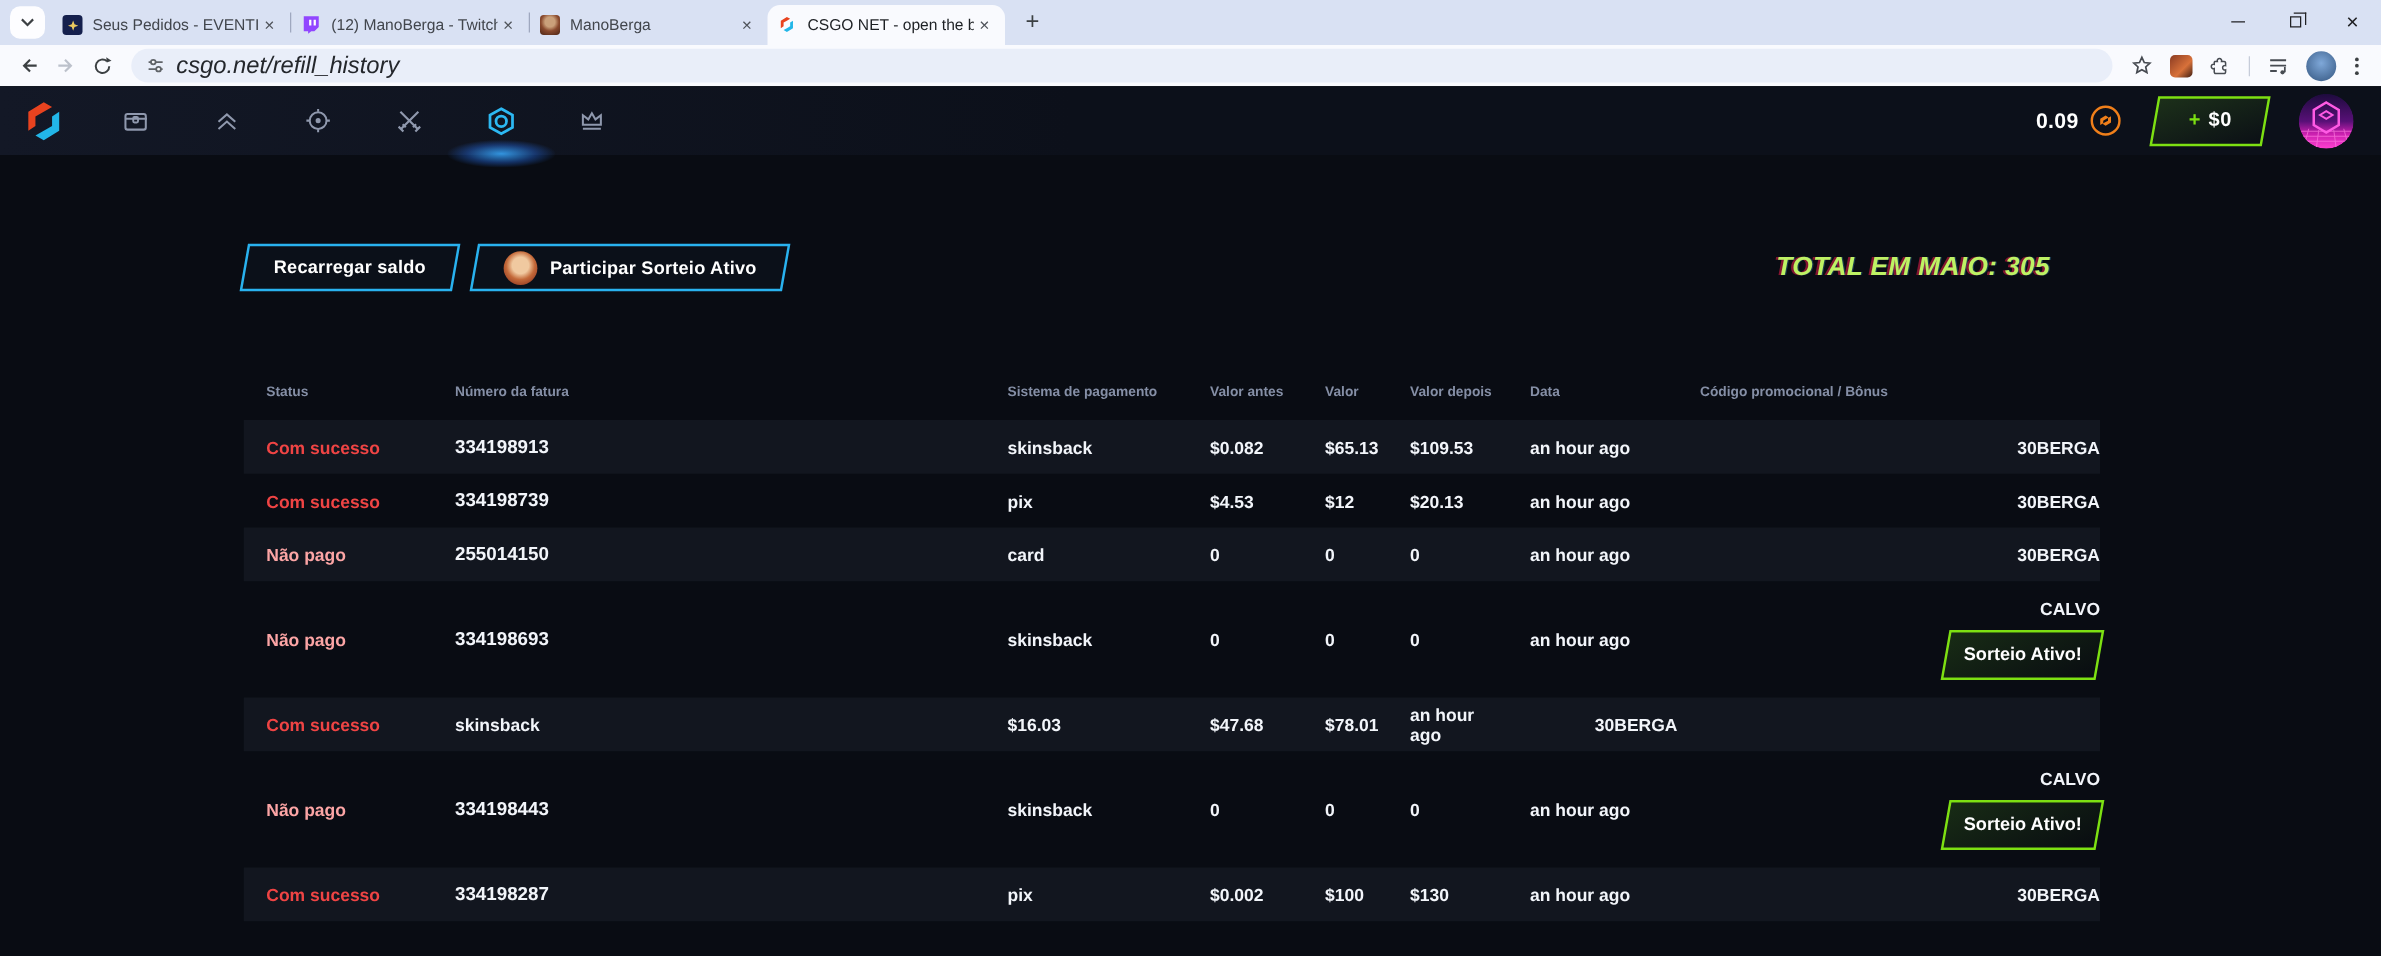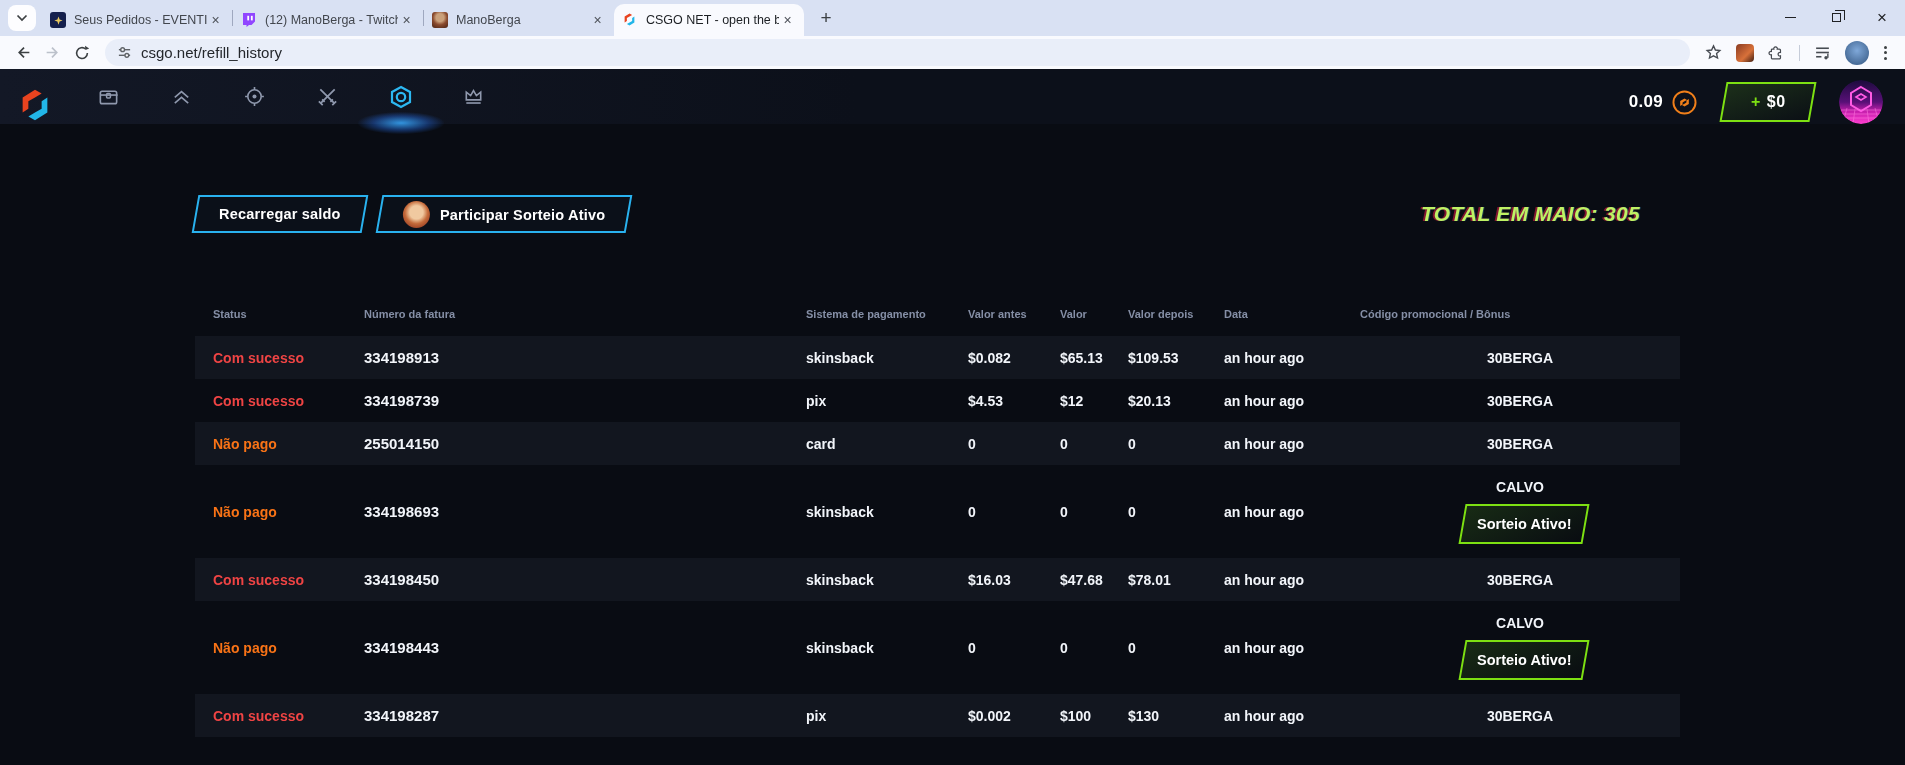--- a/index.html
+++ b/index.html
@@ -31,7 +31,7 @@
   .toolbar { height:33px; background:#f9fafe; display:flex; align-items:center; padding:0 10px; gap:2px; flex:none; }
   .nav-btn { width:27px; height:27px; border:none; background:transparent; border-radius:50%; display:flex; align-items:center; justify-content:center; cursor:pointer; }
   .omnibox { flex:1; height:27px; border-radius:14px; background:#e9eef9; display:flex; align-items:center; padding:0 12px; gap:9px; margin:0 8px; }
-  .omnibox .url { font-size:15px; color:#24272c; }
+  .omnibox .url { font-size:19px; color:#24272c;font-style:italic; }
   .tool-right { display:flex; align-items:center; gap:9px; padding-right:2px; }
   .ext-avatar { width:18px; height:18px; border-radius:4px; background:linear-gradient(135deg,#8a3b22,#d8713a 60%,#3f1d12); border:none; cursor:pointer; }
   .profile-avatar { width:24px; height:24px; border-radius:50%; background:radial-gradient(circle at 50% 40%, #7fa8d9, #33557f); border:none; cursor:pointer; }

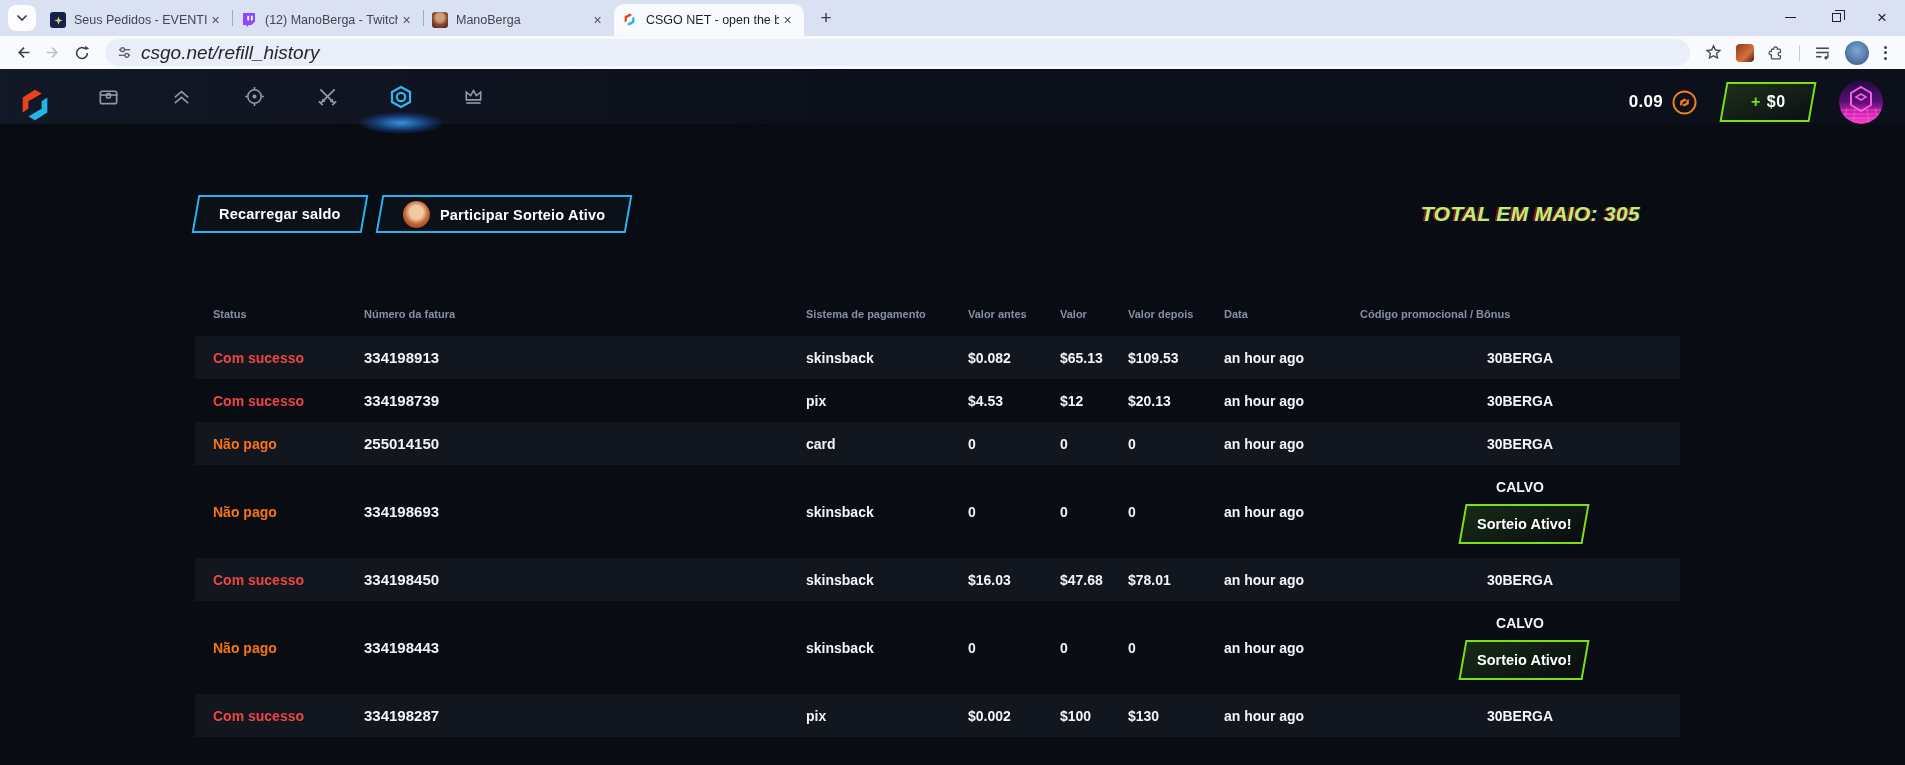--- a/index.html
+++ b/index.html
@@ -41,7 +41,7 @@
 
   
   .site { flex:1; background:#090c13; position:relative; overflow:hidden; color:#f2f5fa; }
-  .sitenav { height:55px; background:linear-gradient(90deg,#131826,#0c101a 45%, #0c101a); display:flex; align-items:flex-end; position:relative; }
+  .sitenav { height:55px; background:linear-gradient(90deg,#131826,#0c101a 45%, #0c101a); display:flex; align-items:center; position:relative; }
   .logo { width:38px; height:38px; margin-left:16px; flex:none; }
   .site-icons { display:flex; margin-left:18px; }
   .icon-btn { width:73px; height:55px; display:flex; align-items:center; justify-content:center; background:none; border:none; cursor:pointer; position:relative; }

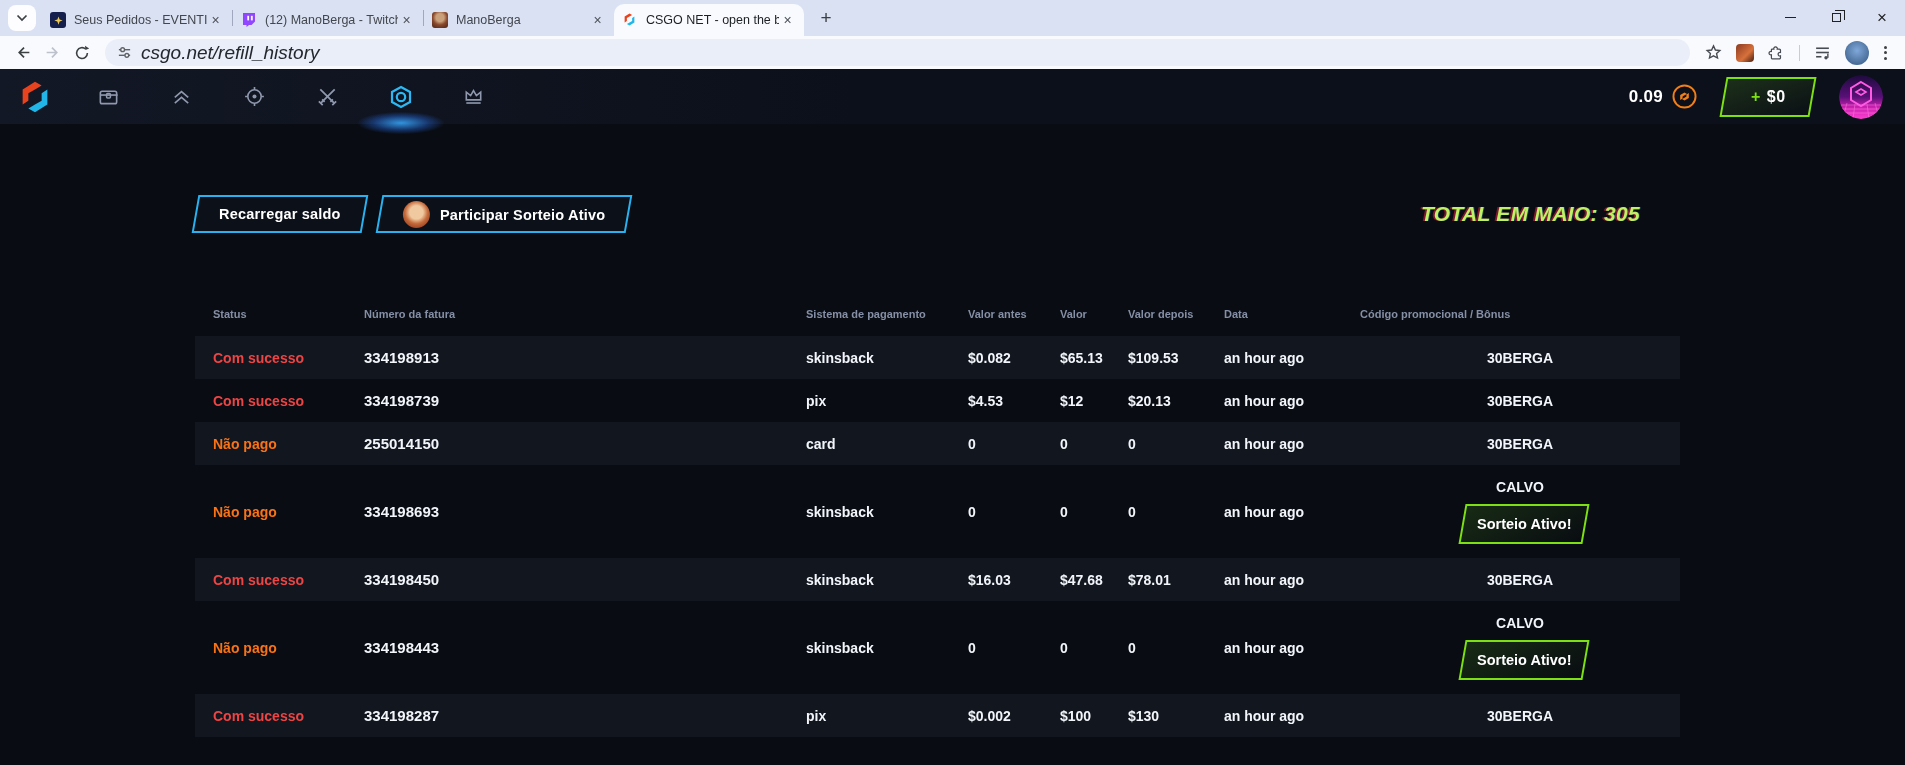--- a/index.html
+++ b/index.html
@@ -78,7 +78,7 @@
   .cell.invoice { font-size:15px; }
   .status.success { color:#ef4444; }
   .status.unpaid { color:#f97316; }
-  .promo-cell { display:flex; flex-direction:column; align-items:center; gap:9px; padding-top:10px; padding-bottom:10px; }
+  .promo-cell { display:flex; flex-direction:column; align-items:flex-end; gap:9px; padding-top:10px; padding-bottom:10px; }
   .raffle-btn { height:40px; width:124px; margin-left:8px; transform:skewX(-10deg); border:2px solid #7de012; background:linear-gradient(150deg, rgba(55,110,25,.32), rgba(8,14,8,.15)); display:flex; align-items:center; justify-content:center; cursor:pointer; }
   .raffle-btn .raffle-label { font-size:14.5px; font-weight:bold; color:#fff; }
   svg { display:block; }

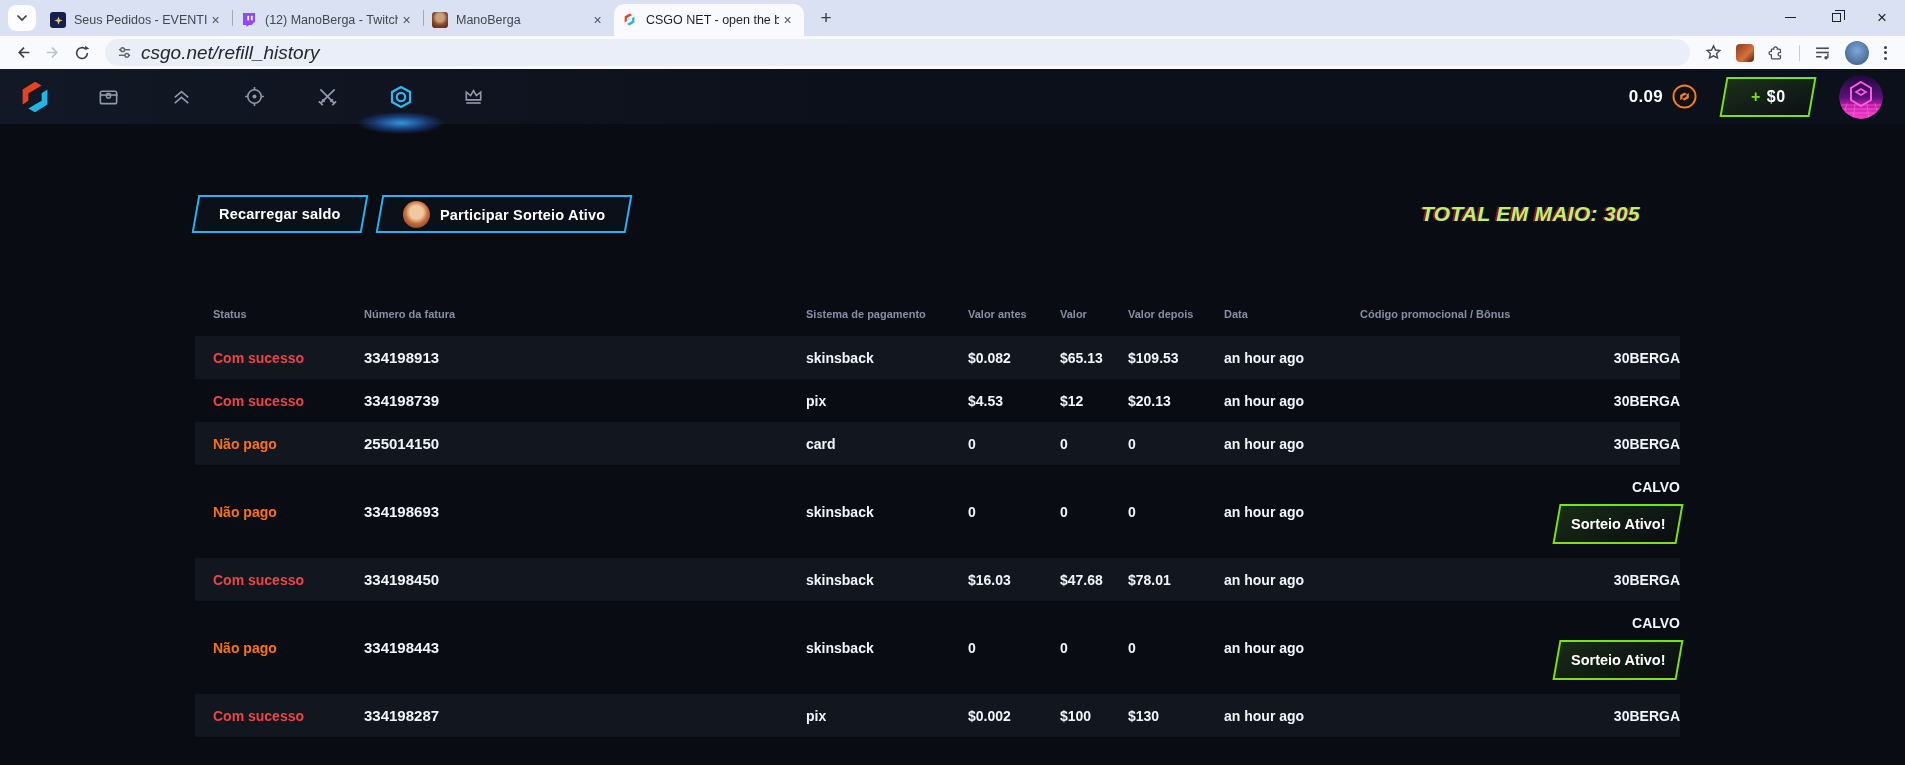--- a/index.html
+++ b/index.html
@@ -77,7 +77,7 @@
   .cell { padding-left:18px; font-weight:bold; font-size:14px; color:#f2f5fa; }
   .cell.invoice { font-size:15px; }
   .status.success { color:#ef4444; }
-  .status.unpaid { color:#f97316; }
+  .status.unpaid { color:#fca5a5; }
   .promo-cell { display:flex; flex-direction:column; align-items:flex-end; gap:9px; padding-top:10px; padding-bottom:10px; }
   .raffle-btn { height:40px; width:124px; margin-left:8px; transform:skewX(-10deg); border:2px solid #7de012; background:linear-gradient(150deg, rgba(55,110,25,.32), rgba(8,14,8,.15)); display:flex; align-items:center; justify-content:center; cursor:pointer; }
   .raffle-btn .raffle-label { font-size:14.5px; font-weight:bold; color:#fff; }

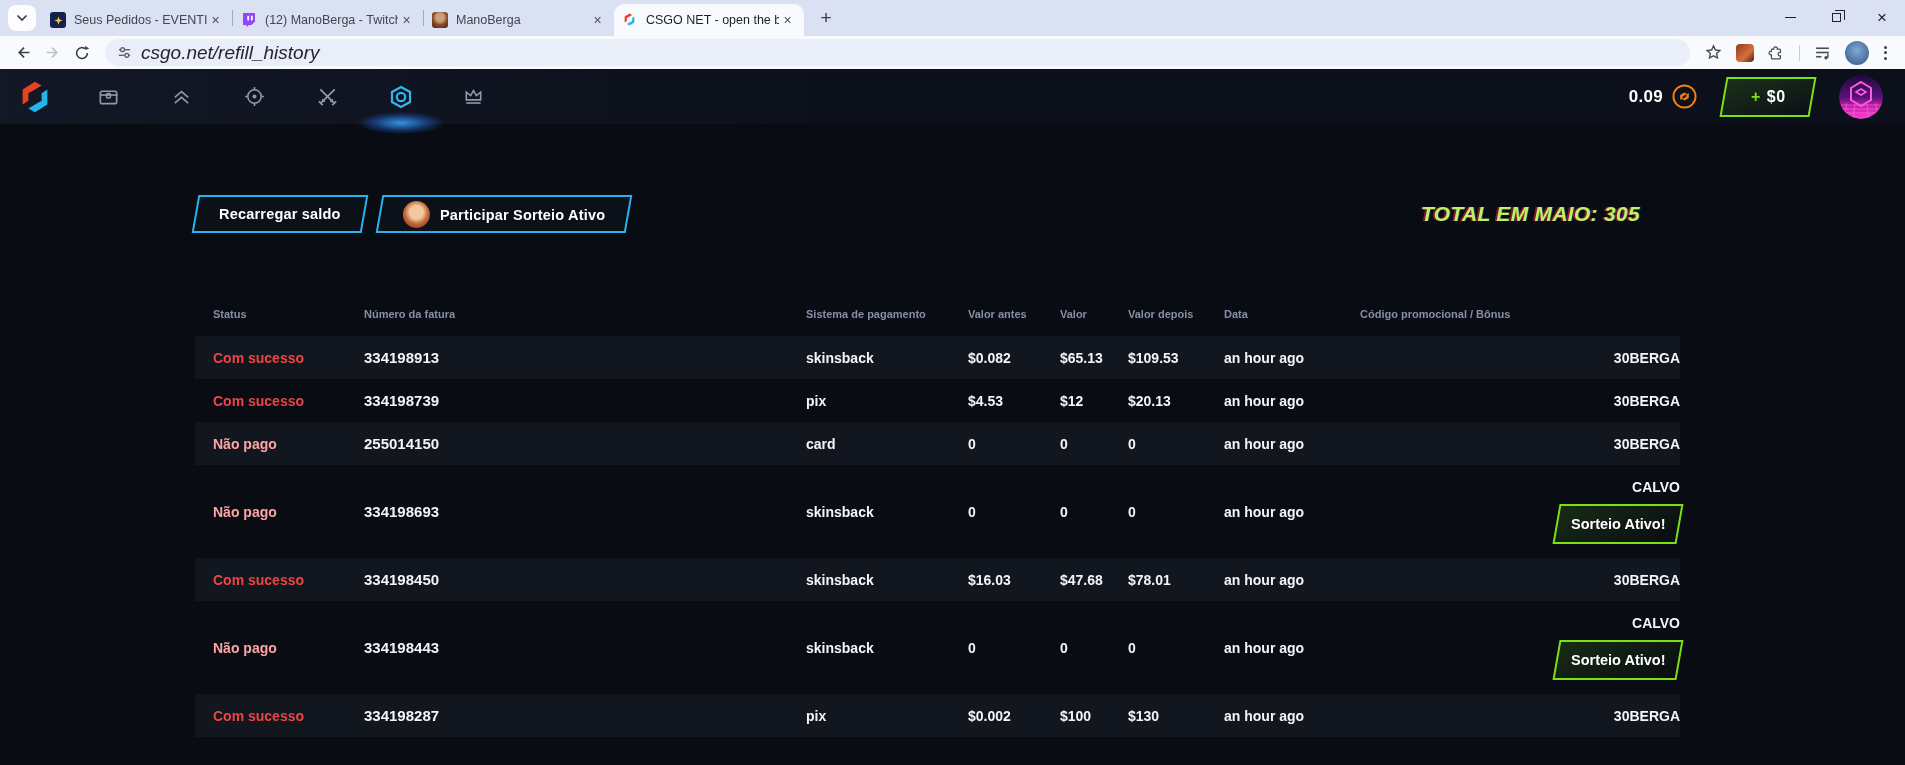--- a/index.html
+++ b/index.html
@@ -379,7 +379,6 @@
 
   <div class="trow odd">
     <div class="cell"><span class="status success">Com sucesso</span></div>
-    <div class="cell invoice">334198450</div>
     <div class="cell">skinsback</div>
     <div class="cell">$16.03</div>
     <div class="cell">$47.68</div>

